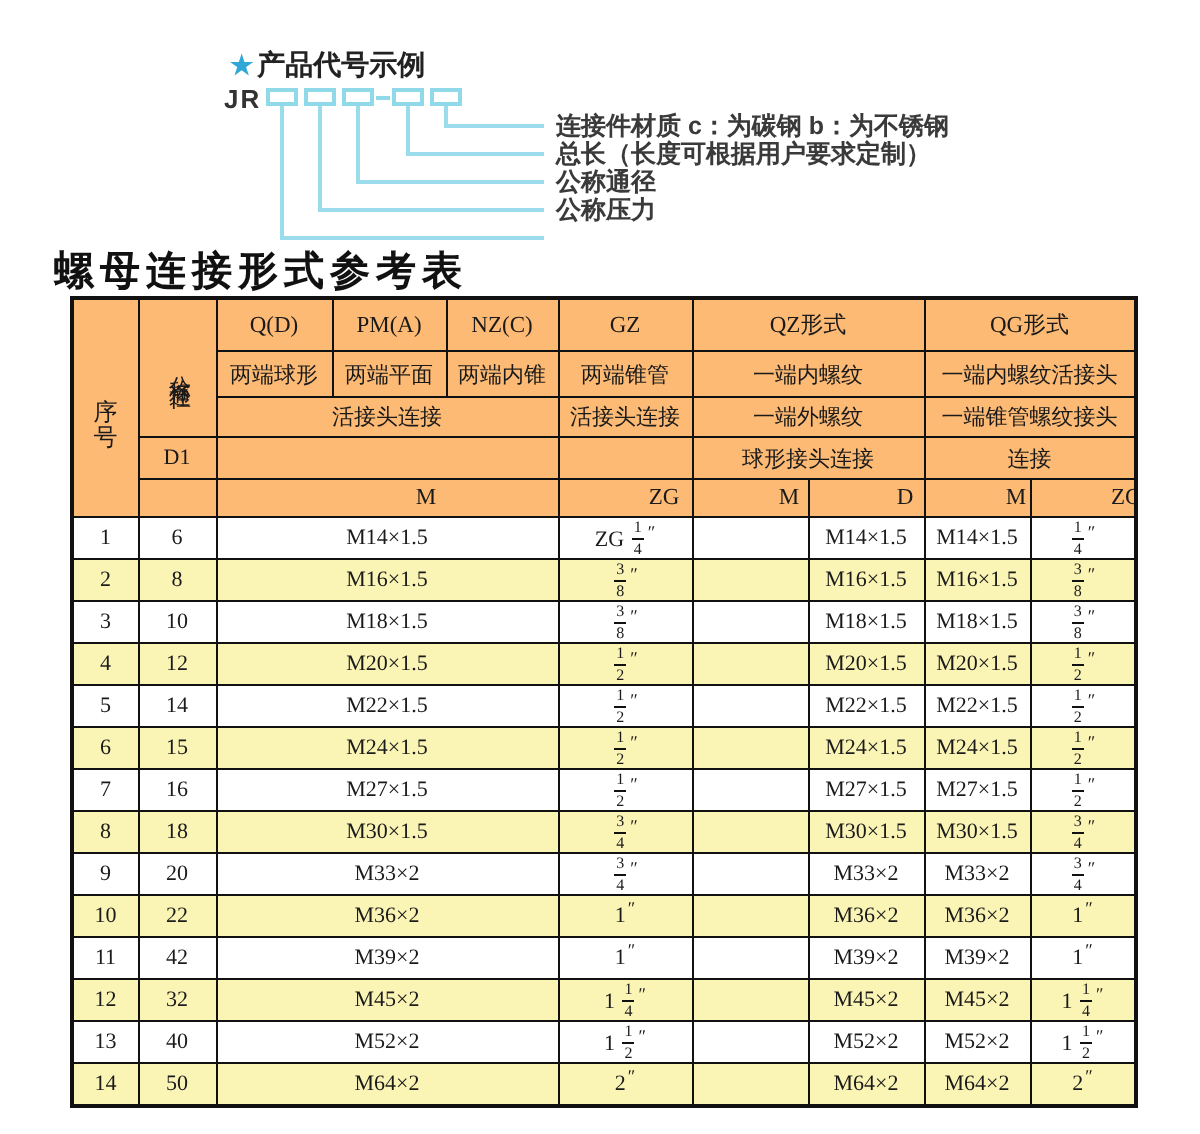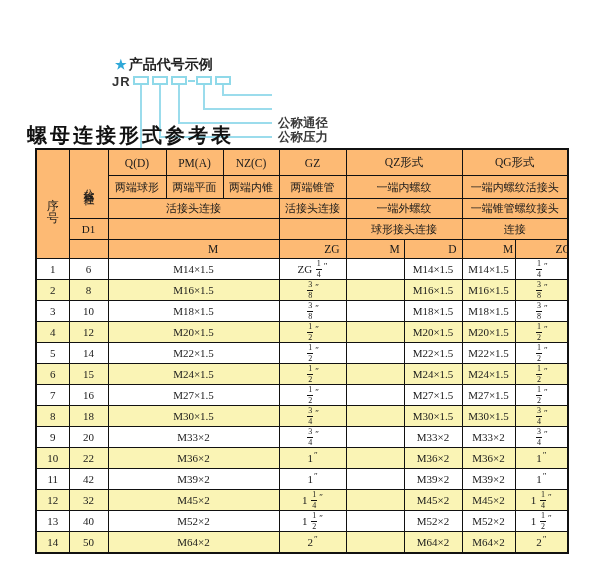--- a/index.html
+++ b/index.html
@@ -8,7 +8,7 @@
     font-family:"Liberation Sans", sans-serif;color:#222;overflow:hidden;
   }
   
-  .diagram{position:absolute;left:0;top:0;width:600px;height:148px;margin-top:32px;}
+  .diagram{position:absolute;left:0;top:0;width:600px;height:148px;}
   .diag-title{position:absolute;left:115px;top:24px;font-size:14px;font-weight:bold;color:#222;}
   .diag-title .star{color:#2fa8d8;margin-right:2px;font-size:13px;}
   .code-prefix{position:absolute;left:112px;top:42px;font-size:13px;font-weight:bold;color:#333;letter-spacing:1px;}

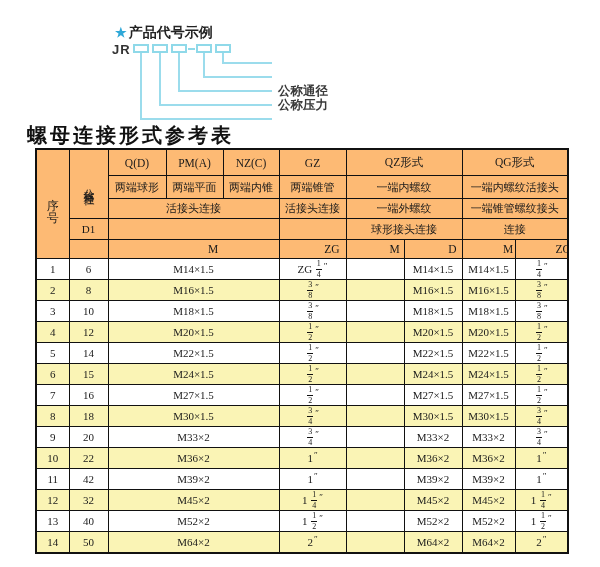--- a/index.html
+++ b/index.html
@@ -74,6 +74,7 @@
   <div class="vline" style="left:140px;top:53px;height:66px;"></div>
   <div class="hline" style="left:140px;top:118px;width:132px;"></div>
 
+  <div class="code-label" style="top:55px;">连接件材质  c：为碳钢  b：为不锈钢</div>
   <div class="code-label" style="top:83px;">公称通径</div>
   <div class="code-label" style="top:97px;">公称压力</div>
 </div>

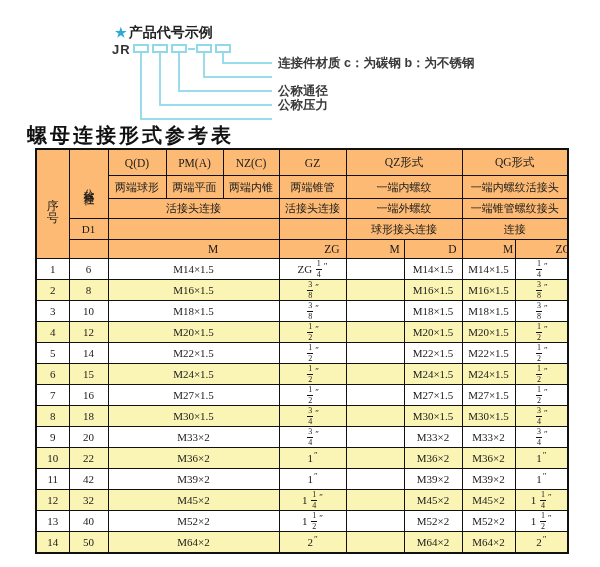--- a/index.html
+++ b/index.html
@@ -75,6 +75,7 @@
   <div class="hline" style="left:140px;top:118px;width:132px;"></div>
 
   <div class="code-label" style="top:55px;">连接件材质  c：为碳钢  b：为不锈钢</div>
+  <div class="code-label" style="top:69px;">总长（长度可根据用户要求定制）</div>
   <div class="code-label" style="top:83px;">公称通径</div>
   <div class="code-label" style="top:97px;">公称压力</div>
 </div>

